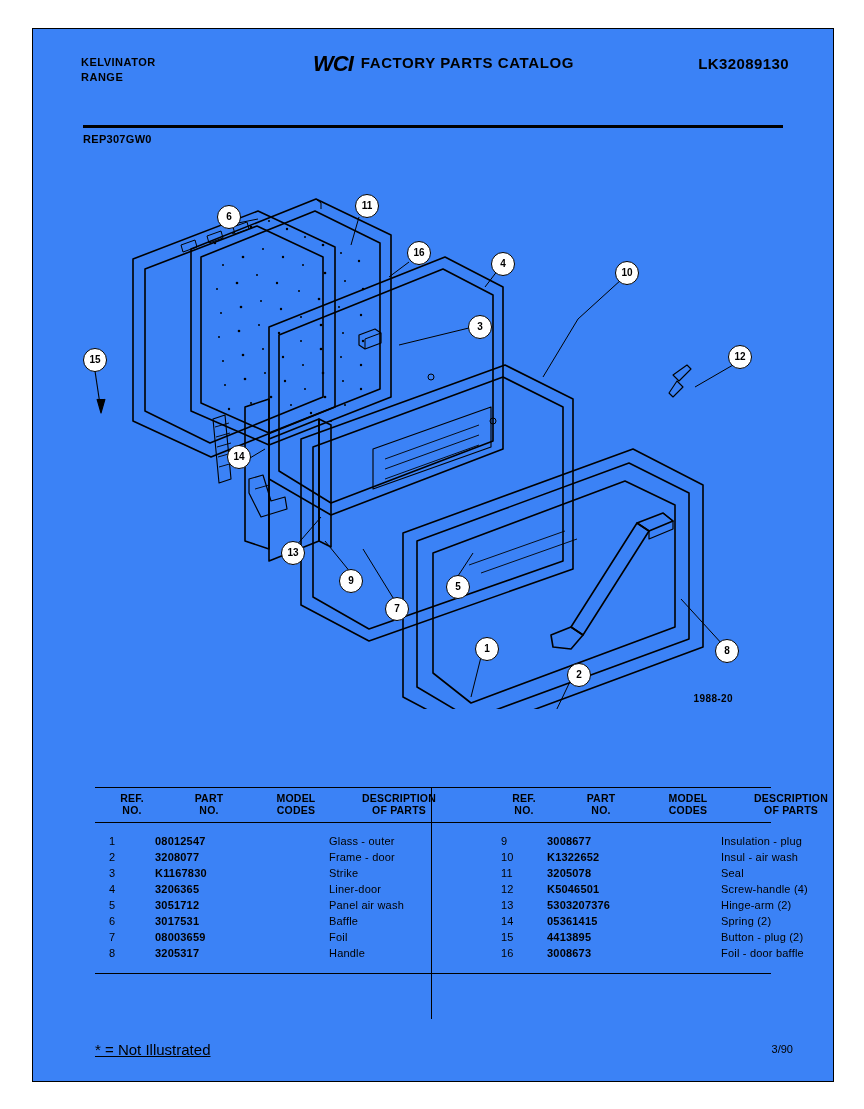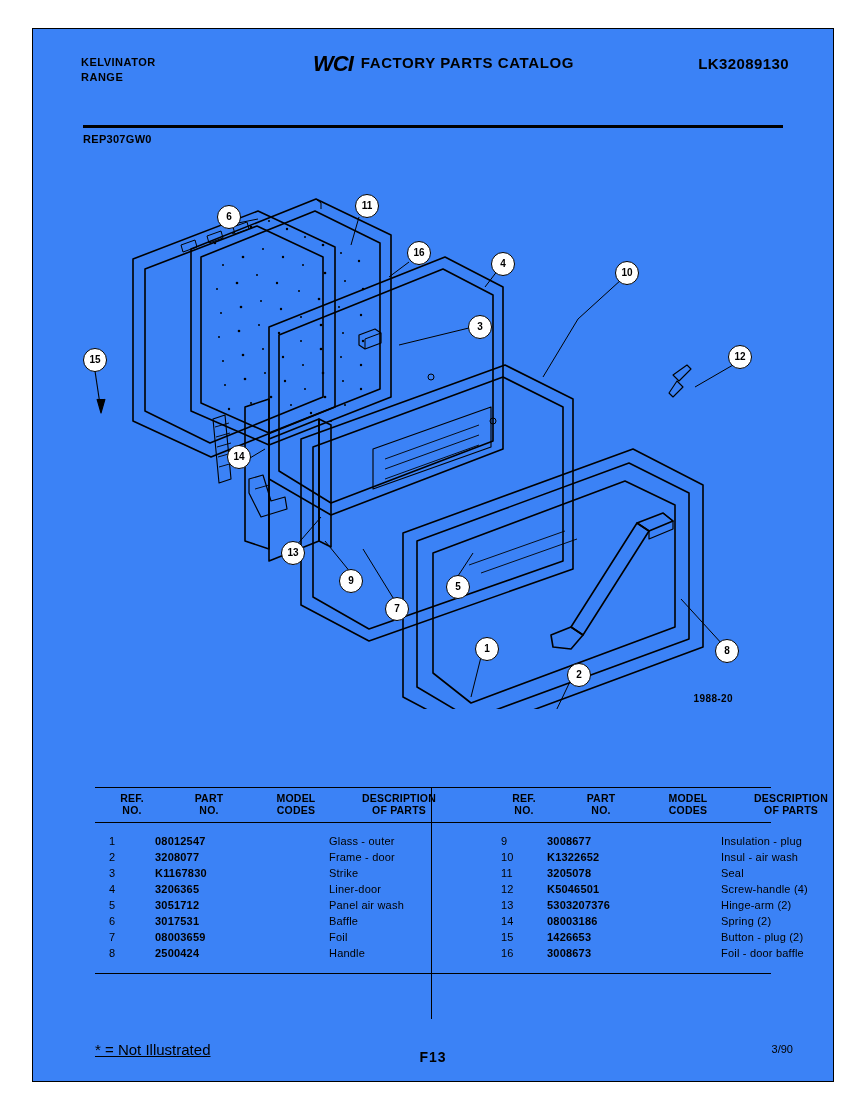--- a/index.html
+++ b/index.html
@@ -478,7 +478,7 @@
           <td class="col-desc">Baffle</td>
           <td class="col-gap"></td>
           <td class="col-ref">14</td>
-          <td class="col-part">08003186</td>
+          <td class="col-part">05361415</td>
           <td class="col-model"></td>
           <td class="col-desc">Spring (2)</td>
         </tr>

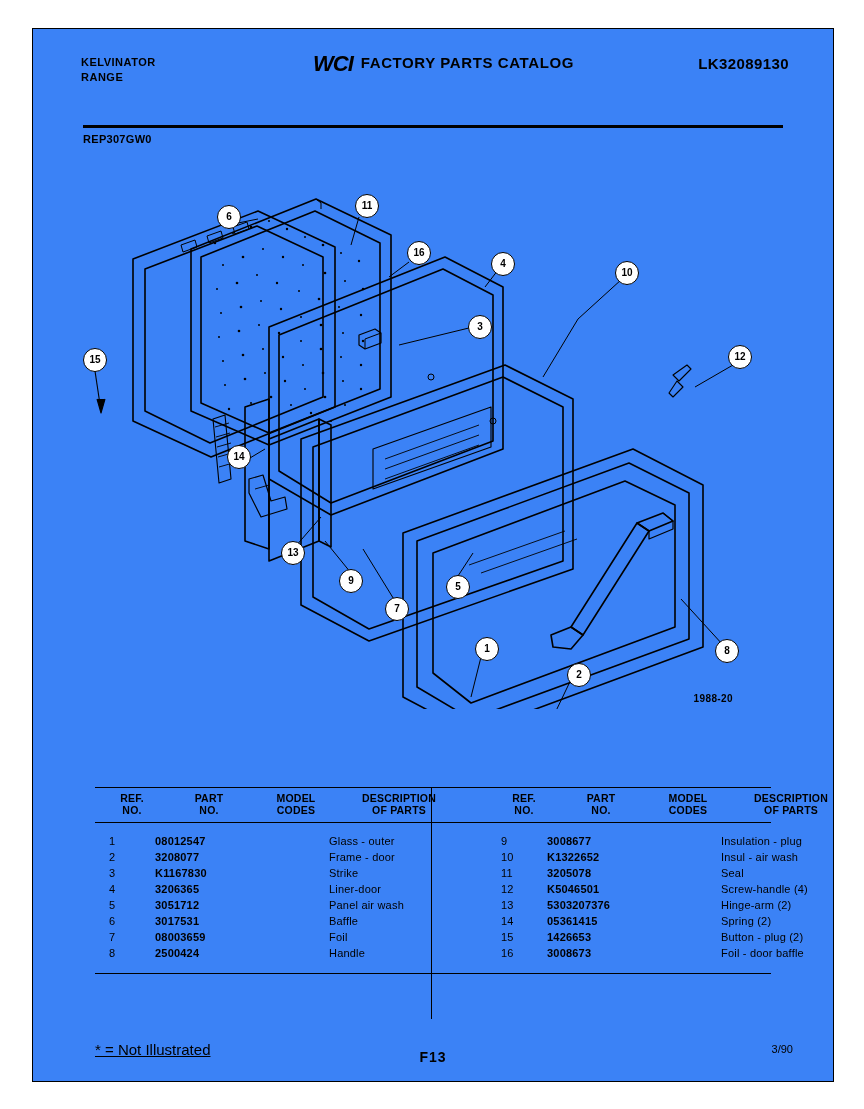--- a/index.html
+++ b/index.html
@@ -489,7 +489,7 @@
           <td class="col-desc">Foil</td>
           <td class="col-gap"></td>
           <td class="col-ref">15</td>
-          <td class="col-part">1426653</td>
+          <td class="col-part">4413895</td>
           <td class="col-model"></td>
           <td class="col-desc">Button - plug (2)</td>
         </tr>

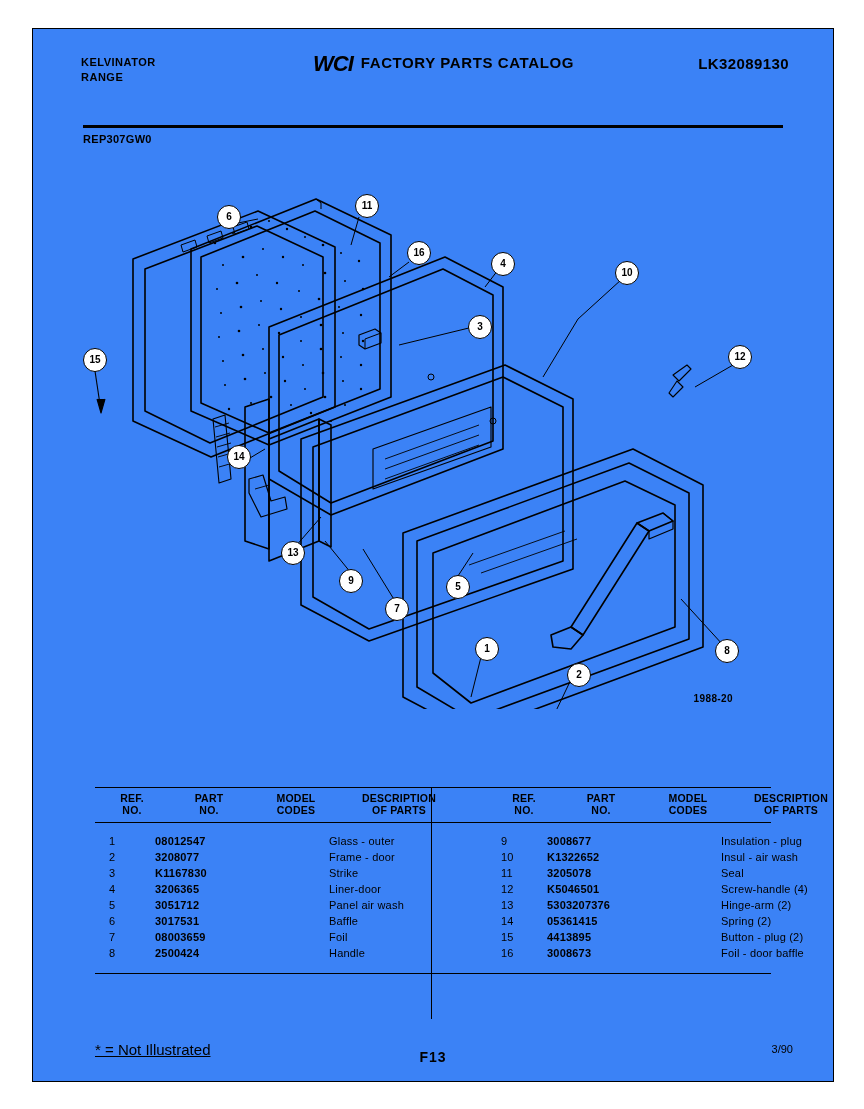--- a/index.html
+++ b/index.html
@@ -495,7 +495,7 @@
         </tr>
         <tr>
           <td class="col-ref">8</td>
-          <td class="col-part">2500424</td>
+          <td class="col-part">3205317</td>
           <td class="col-model"></td>
           <td class="col-desc">Handle</td>
           <td class="col-gap"></td>

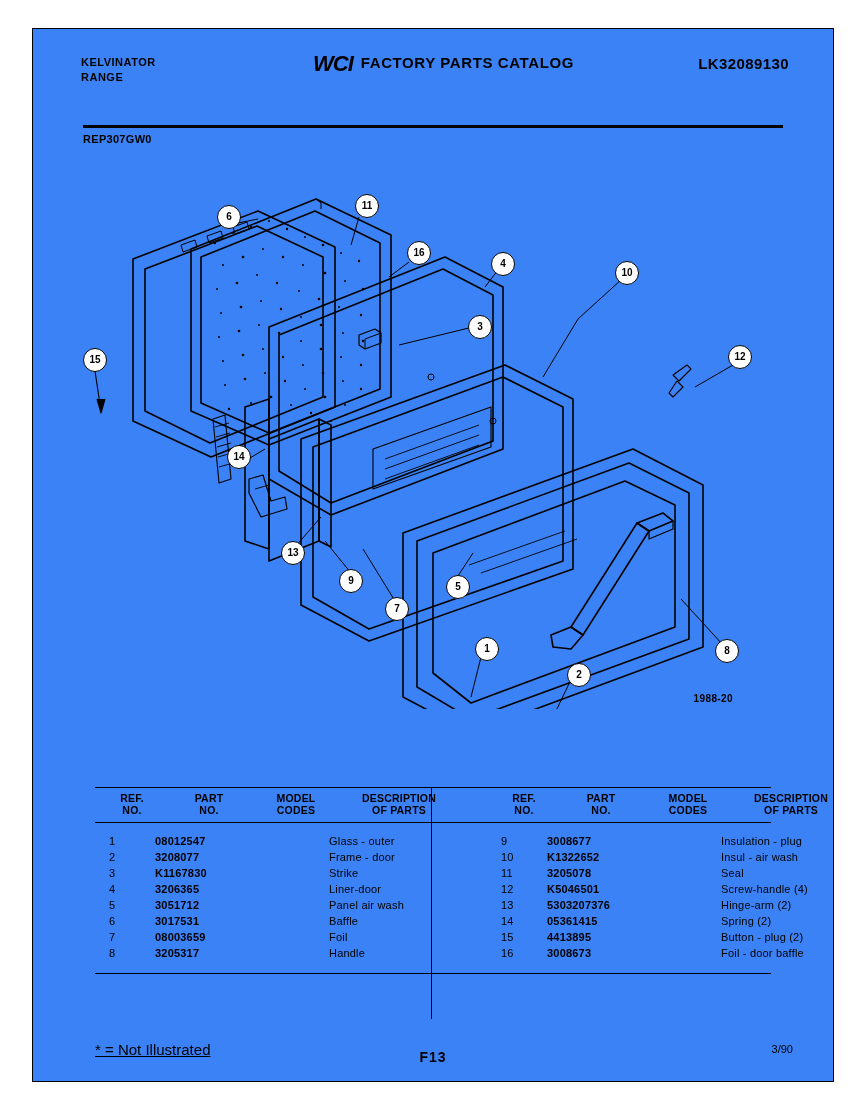--- a/index.html
+++ b/index.html
@@ -511,7 +511,6 @@
     <div class="vdiv"></div>
 
     <div class="footnote">*  = Not Illustrated</div>
-    <div class="page-label">F13</div>
     <div class="date-label">3/90</div>
 
   </div>

